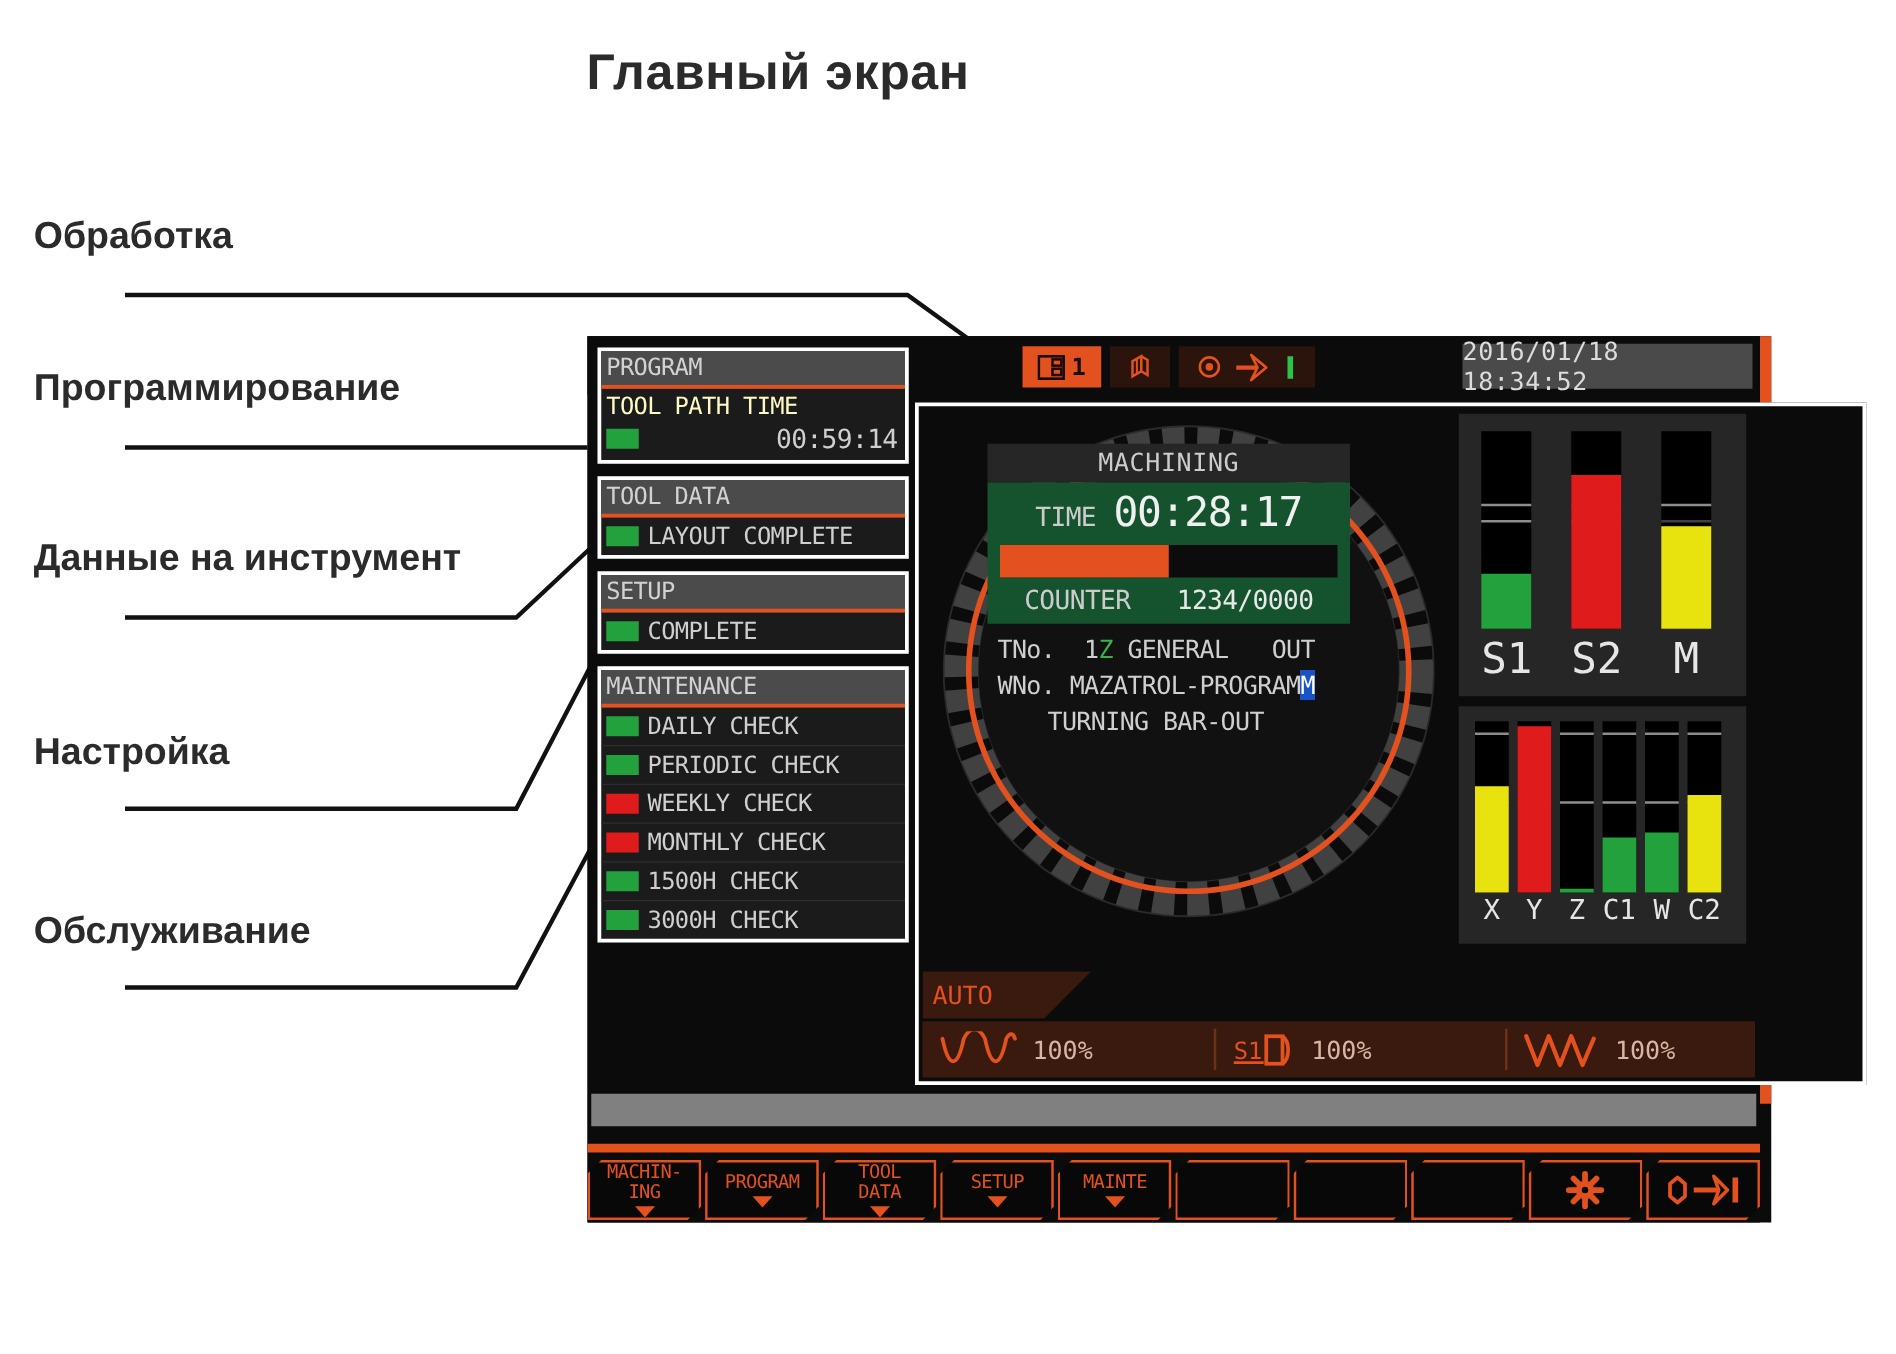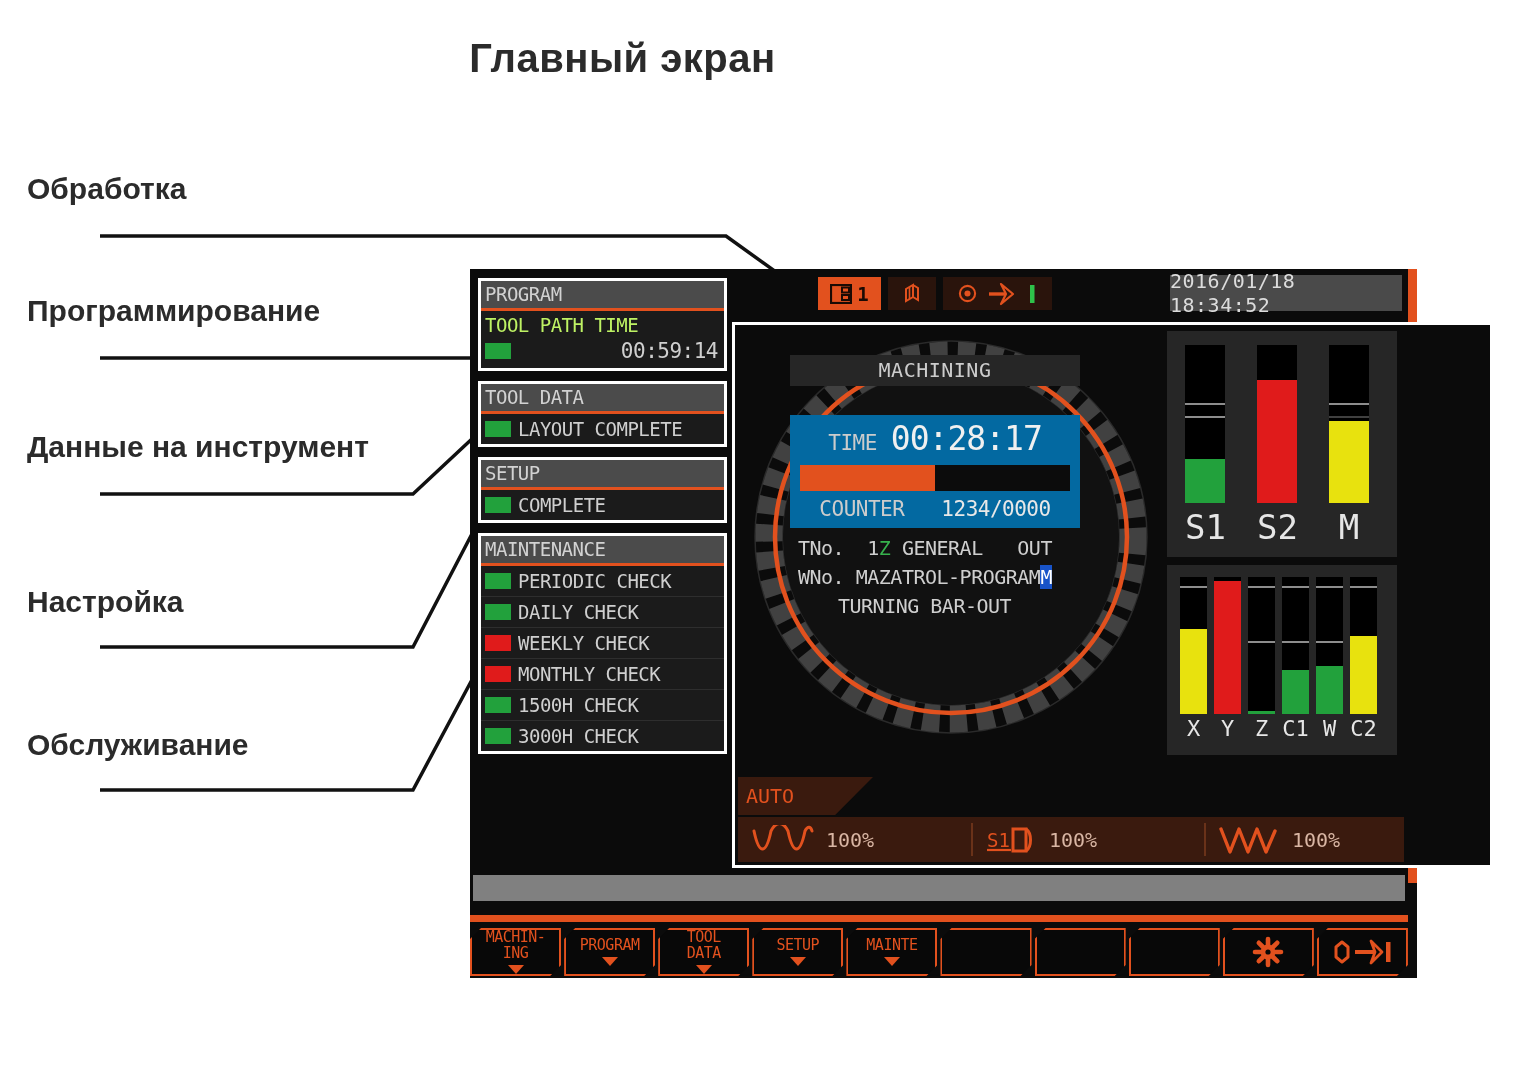--- a/index.html
+++ b/index.html
@@ -58,7 +58,7 @@
   .led{width:26px;height:16px;flex:0 0 26px;margin-right:7px;}
   .led.green{background:#22a13c;}
   .led.red{background:#e01b1b;}
-  .tpt-label{color:#bef264;font-family:"DejaVu Sans Mono",monospace;font-size:19px;padding:3px 4px 0 4px;letter-spacing:-0.5px;}
+  .tpt-label{color:#fef9c3;font-family:"DejaVu Sans Mono",monospace;font-size:19px;padding:3px 4px 0 4px;letter-spacing:-0.5px;}
   .tpt-row{display:flex;align-items:center;padding:3px 6px 5px 4px;}
   .tpt-val{margin-left:auto;color:#cfcfcf;font-family:"DejaVu Sans Mono",monospace;font-size:21px;letter-spacing:-0.5px;}
 

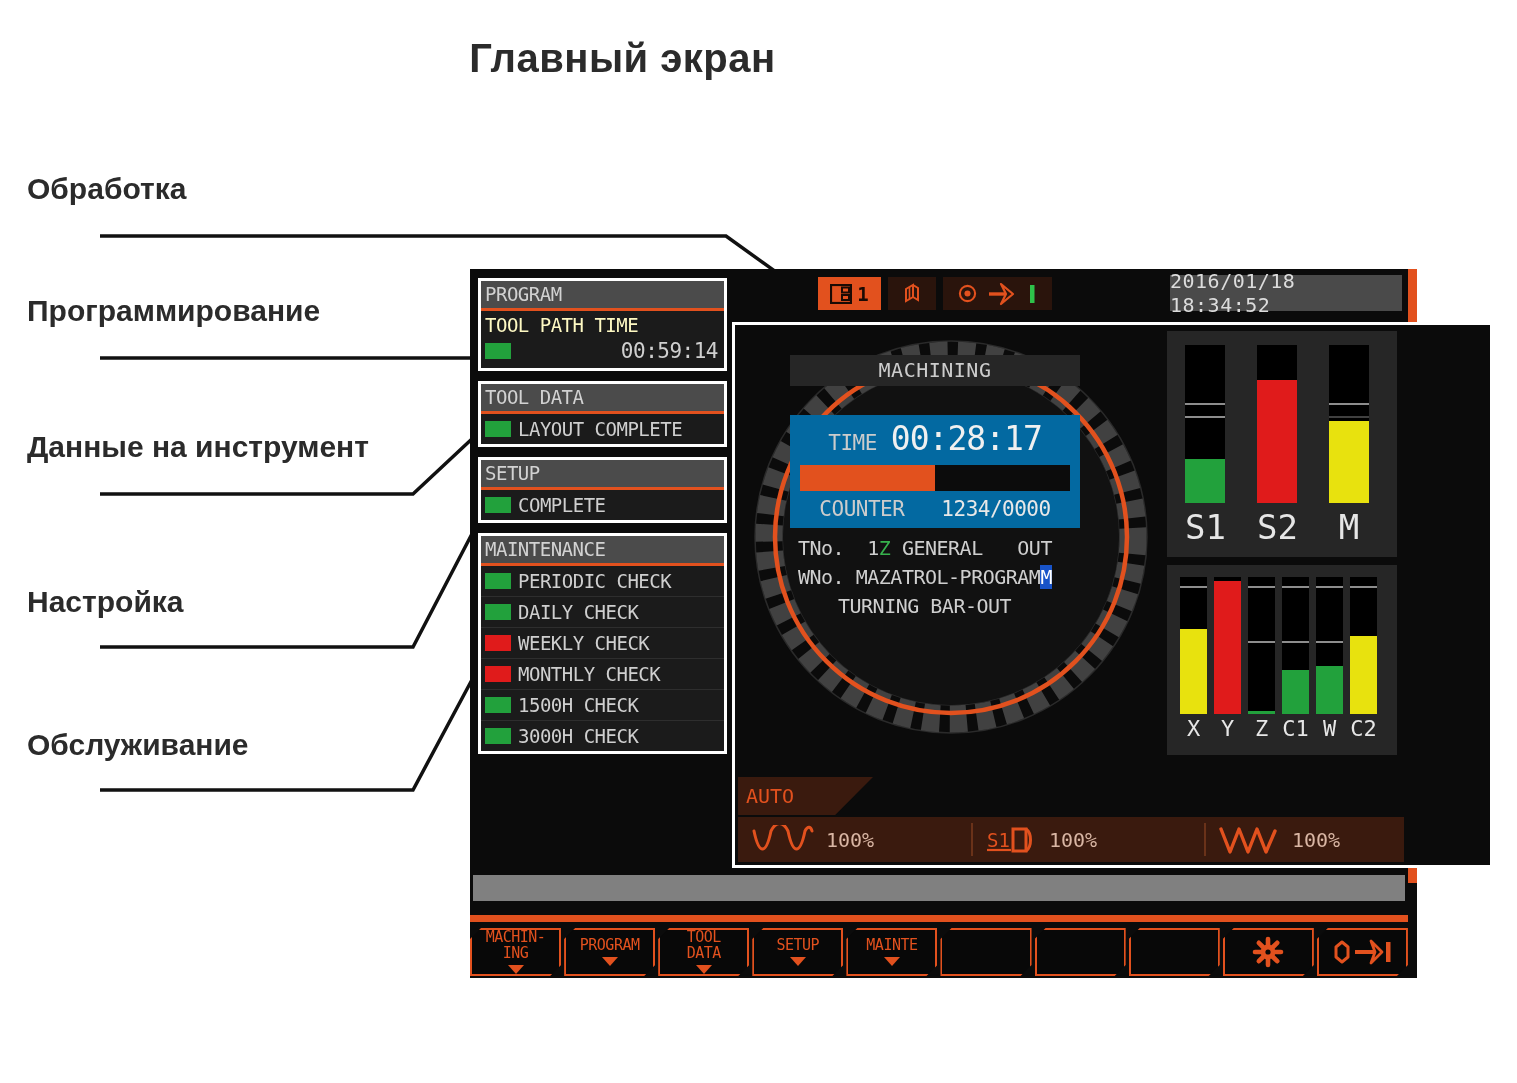--- a/index.html
+++ b/index.html
@@ -77,7 +77,7 @@
     color:#cccccc;font-family:"DejaVu Sans Mono",monospace;font-size:20px;text-align:center;
     background:#262626;padding:3px 0 4px;letter-spacing:0.5px;
   }
-  #time-block{background:#0369a1;padding:4px 0 2px;margin-top:29px;}
+  #time-block{background:#14532d;padding:4px 0 2px;}
   .time-line{display:flex;align-items:baseline;justify-content:center;gap:14px;}
   .time-lab{color:#cccccc;font-family:"DejaVu Sans Mono",monospace;font-size:21px;letter-spacing:-0.5px;}
   .time-val{color:#f0f0f0;font-family:"DejaVu Sans Mono",monospace;font-size:33px;letter-spacing:-1px;}

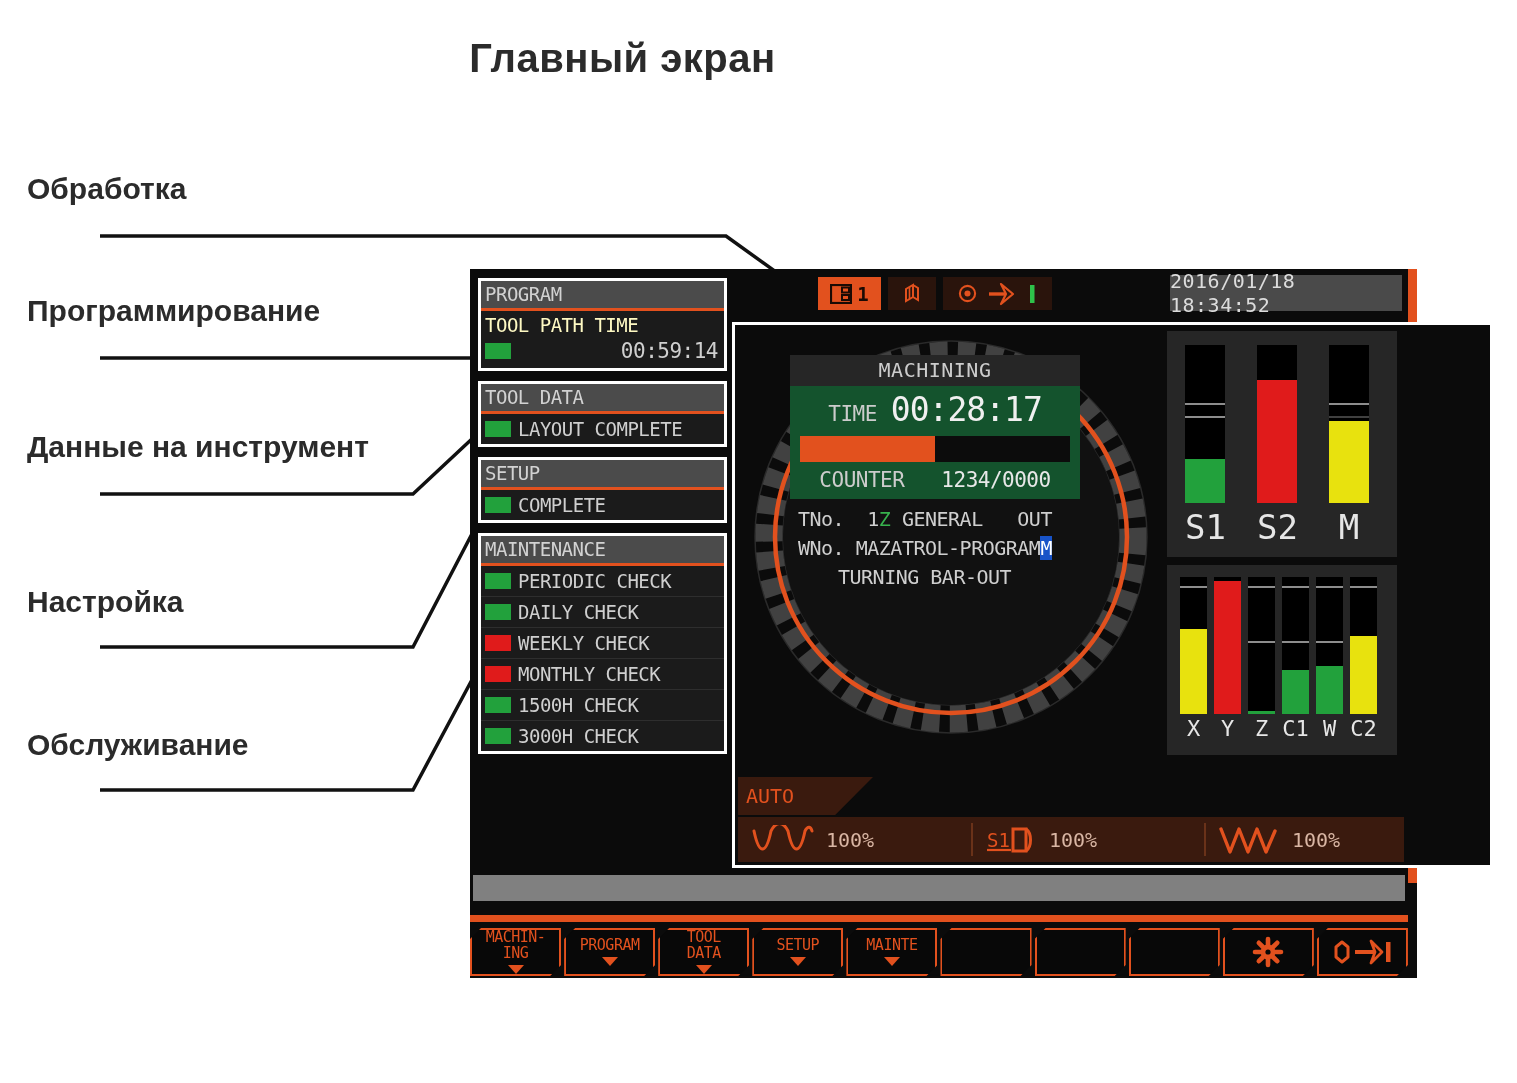--- a/index.html
+++ b/index.html
@@ -236,11 +236,11 @@
         <div class="panel-body">
           <div class="row">
             <span class="led green"></span>
+            <span>DAILY CHECK</span>
+          </div>
+          <div class="row">
+            <span class="led green"></span>
             <span>PERIODIC CHECK</span>
-          </div>
-          <div class="row">
-            <span class="led green"></span>
-            <span>DAILY CHECK</span>
           </div>
           <div class="row">
             <span class="led red"></span>

